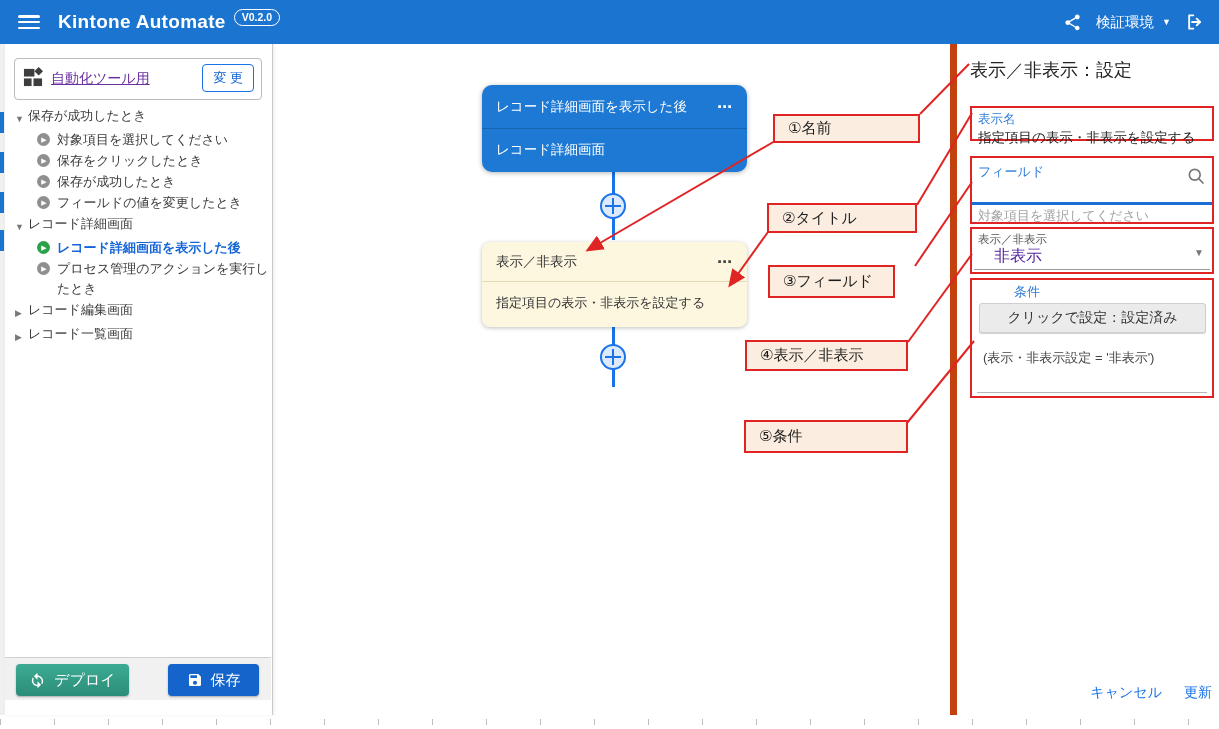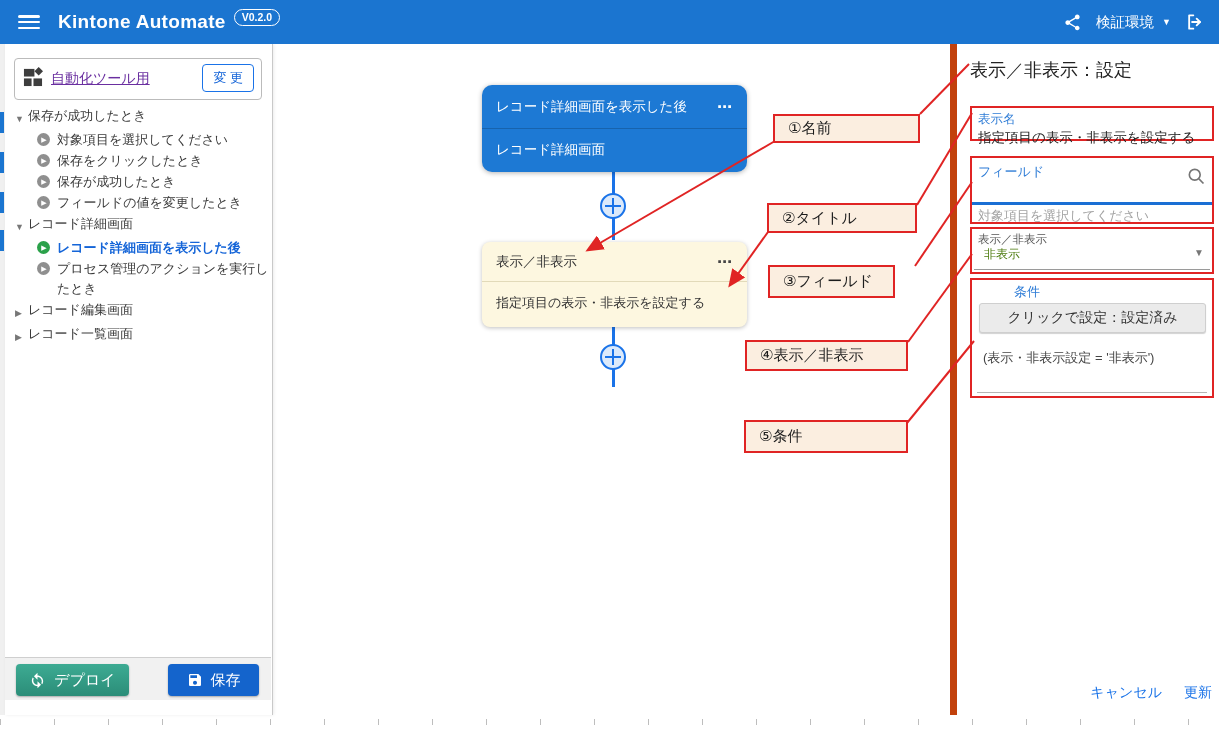--- a/index.html
+++ b/index.html
@@ -84,7 +84,7 @@
   .placeholder{position:absolute;left:6px;top:49px;font-size:13px;color:#a3a3a3;white-space:nowrap;}
   .search-ic{position:absolute;right:6px;top:8px;cursor:pointer;}
   .vis-label{position:absolute;left:6px;top:3px;font-size:11.5px;color:#555;}
-  .vis-value{position:absolute;left:12px;top:17px;font-size:12px;color:#4d7c0f;}
+  .vis-value{position:absolute;left:22px;top:17px;font-size:16px;color:#4c1d95;}
   .vis-caret{position:absolute;right:8px;top:18px;font-size:10px;color:#777;}
   .vis-underline{position:absolute;left:2px;right:2px;top:40px;height:1px;background:#9a9a9a;}
   .cond-btn{position:absolute;left:7px;top:23px;width:227px;height:30px;background:#ebebeb;

